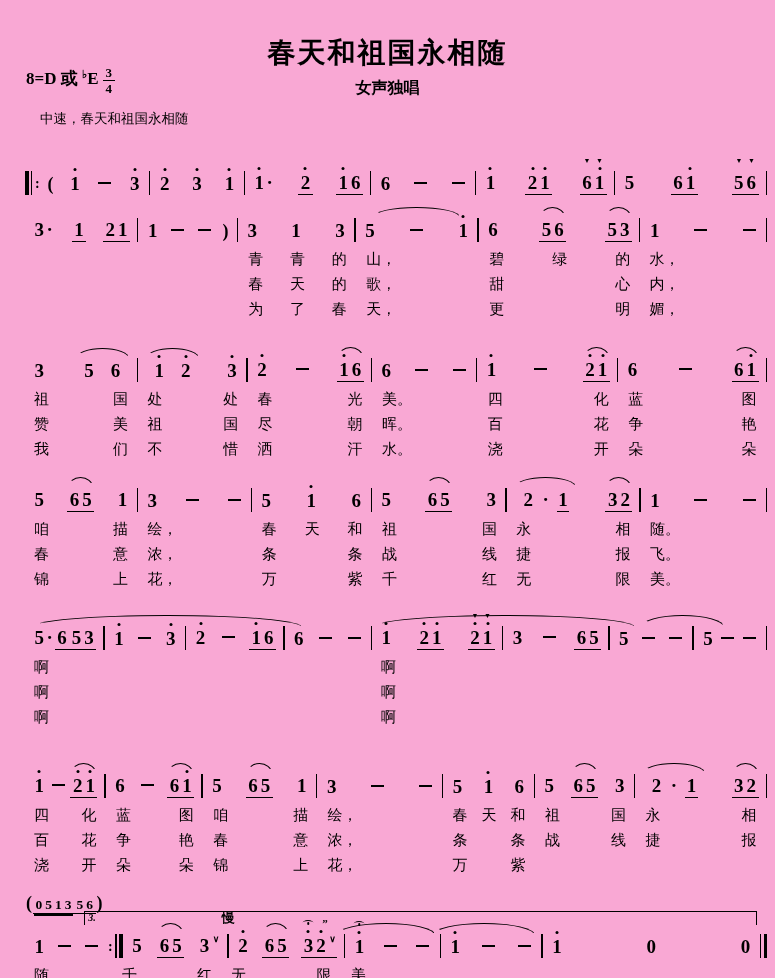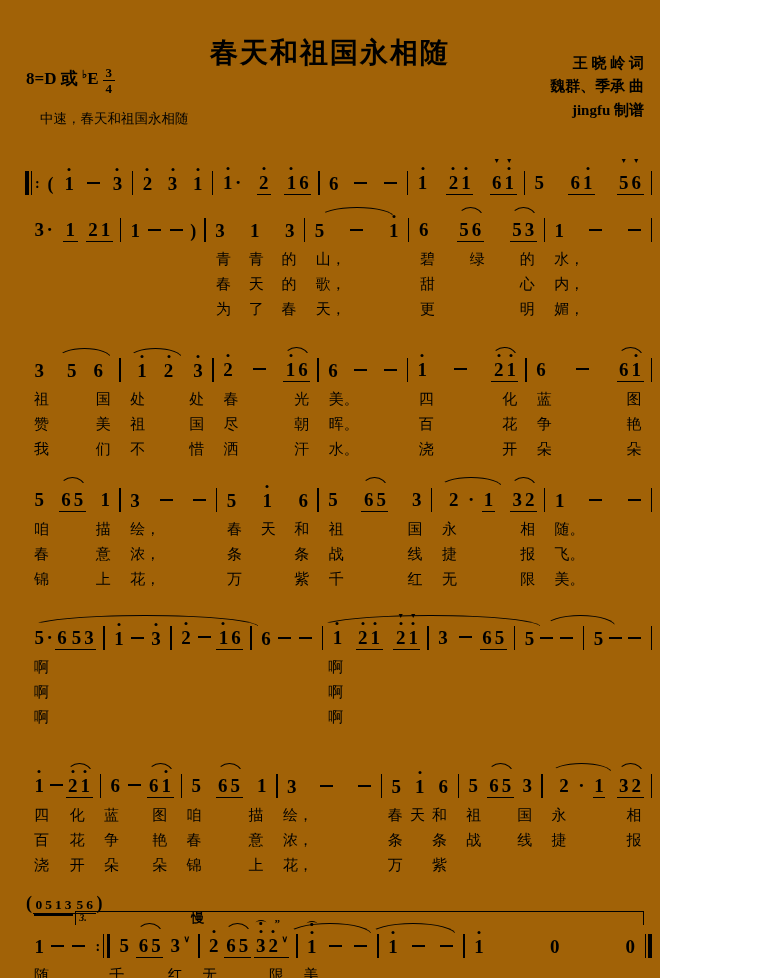--- a/index.html
+++ b/index.html
@@ -3,7 +3,7 @@
 <meta charset="utf-8">
 <style>
   html,body{margin:0;padding:0;background:#fff;color:#000;}
-  .page{width:660px;height:978px;overflow:hidden;background:#a16207;position:relative;
+  .page{width:775px;height:978px;overflow:hidden;background:#f9a8d4;position:relative;
         font-family:"Liberation Serif",serif;}
   
   .header{position:relative;height:140px;}

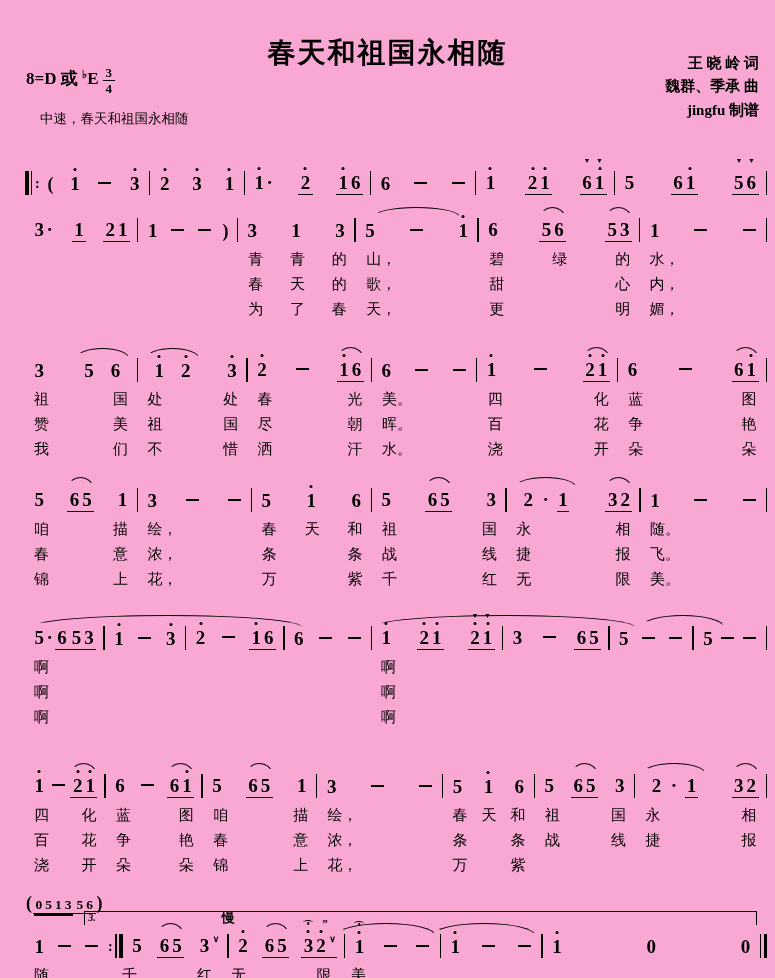--- a/index.html
+++ b/index.html
@@ -79,11 +79,6 @@
     <div class="title">春天和祖国永相随</div>
     <div class="keysig"><span>8=D 或</span> <span class="flat">♭</span><span>E</span><span class="frac"><span class="num">3</span><span class="den">4</span></span></div>
     <div class="tempo">中速，春天和祖国永相随</div>
-    <div class="credits">
-      <div>王 晓 岭 词</div>
-      <div>魏群、季承 曲</div>
-      <div>jingfu 制谱</div>
-    </div>
   </div>
   <div id="score">
       <div class="system" style="margin-top: 14px;">

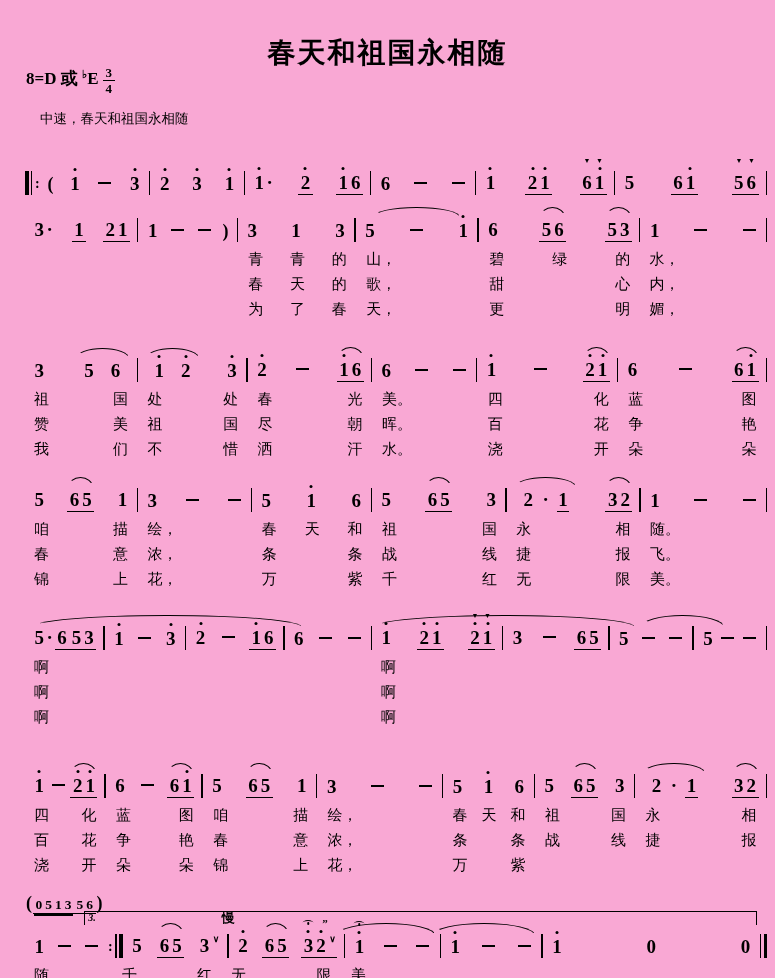--- a/index.html
+++ b/index.html
@@ -77,6 +77,7 @@
 <div class="page">
   <div class="header">
     <div class="title">春天和祖国永相随</div>
+    <div class="subtitle">女声独唱</div>
     <div class="keysig"><span>8=D 或</span> <span class="flat">♭</span><span>E</span><span class="frac"><span class="num">3</span><span class="den">4</span></span></div>
     <div class="tempo">中速，春天和祖国永相随</div>
   </div>

